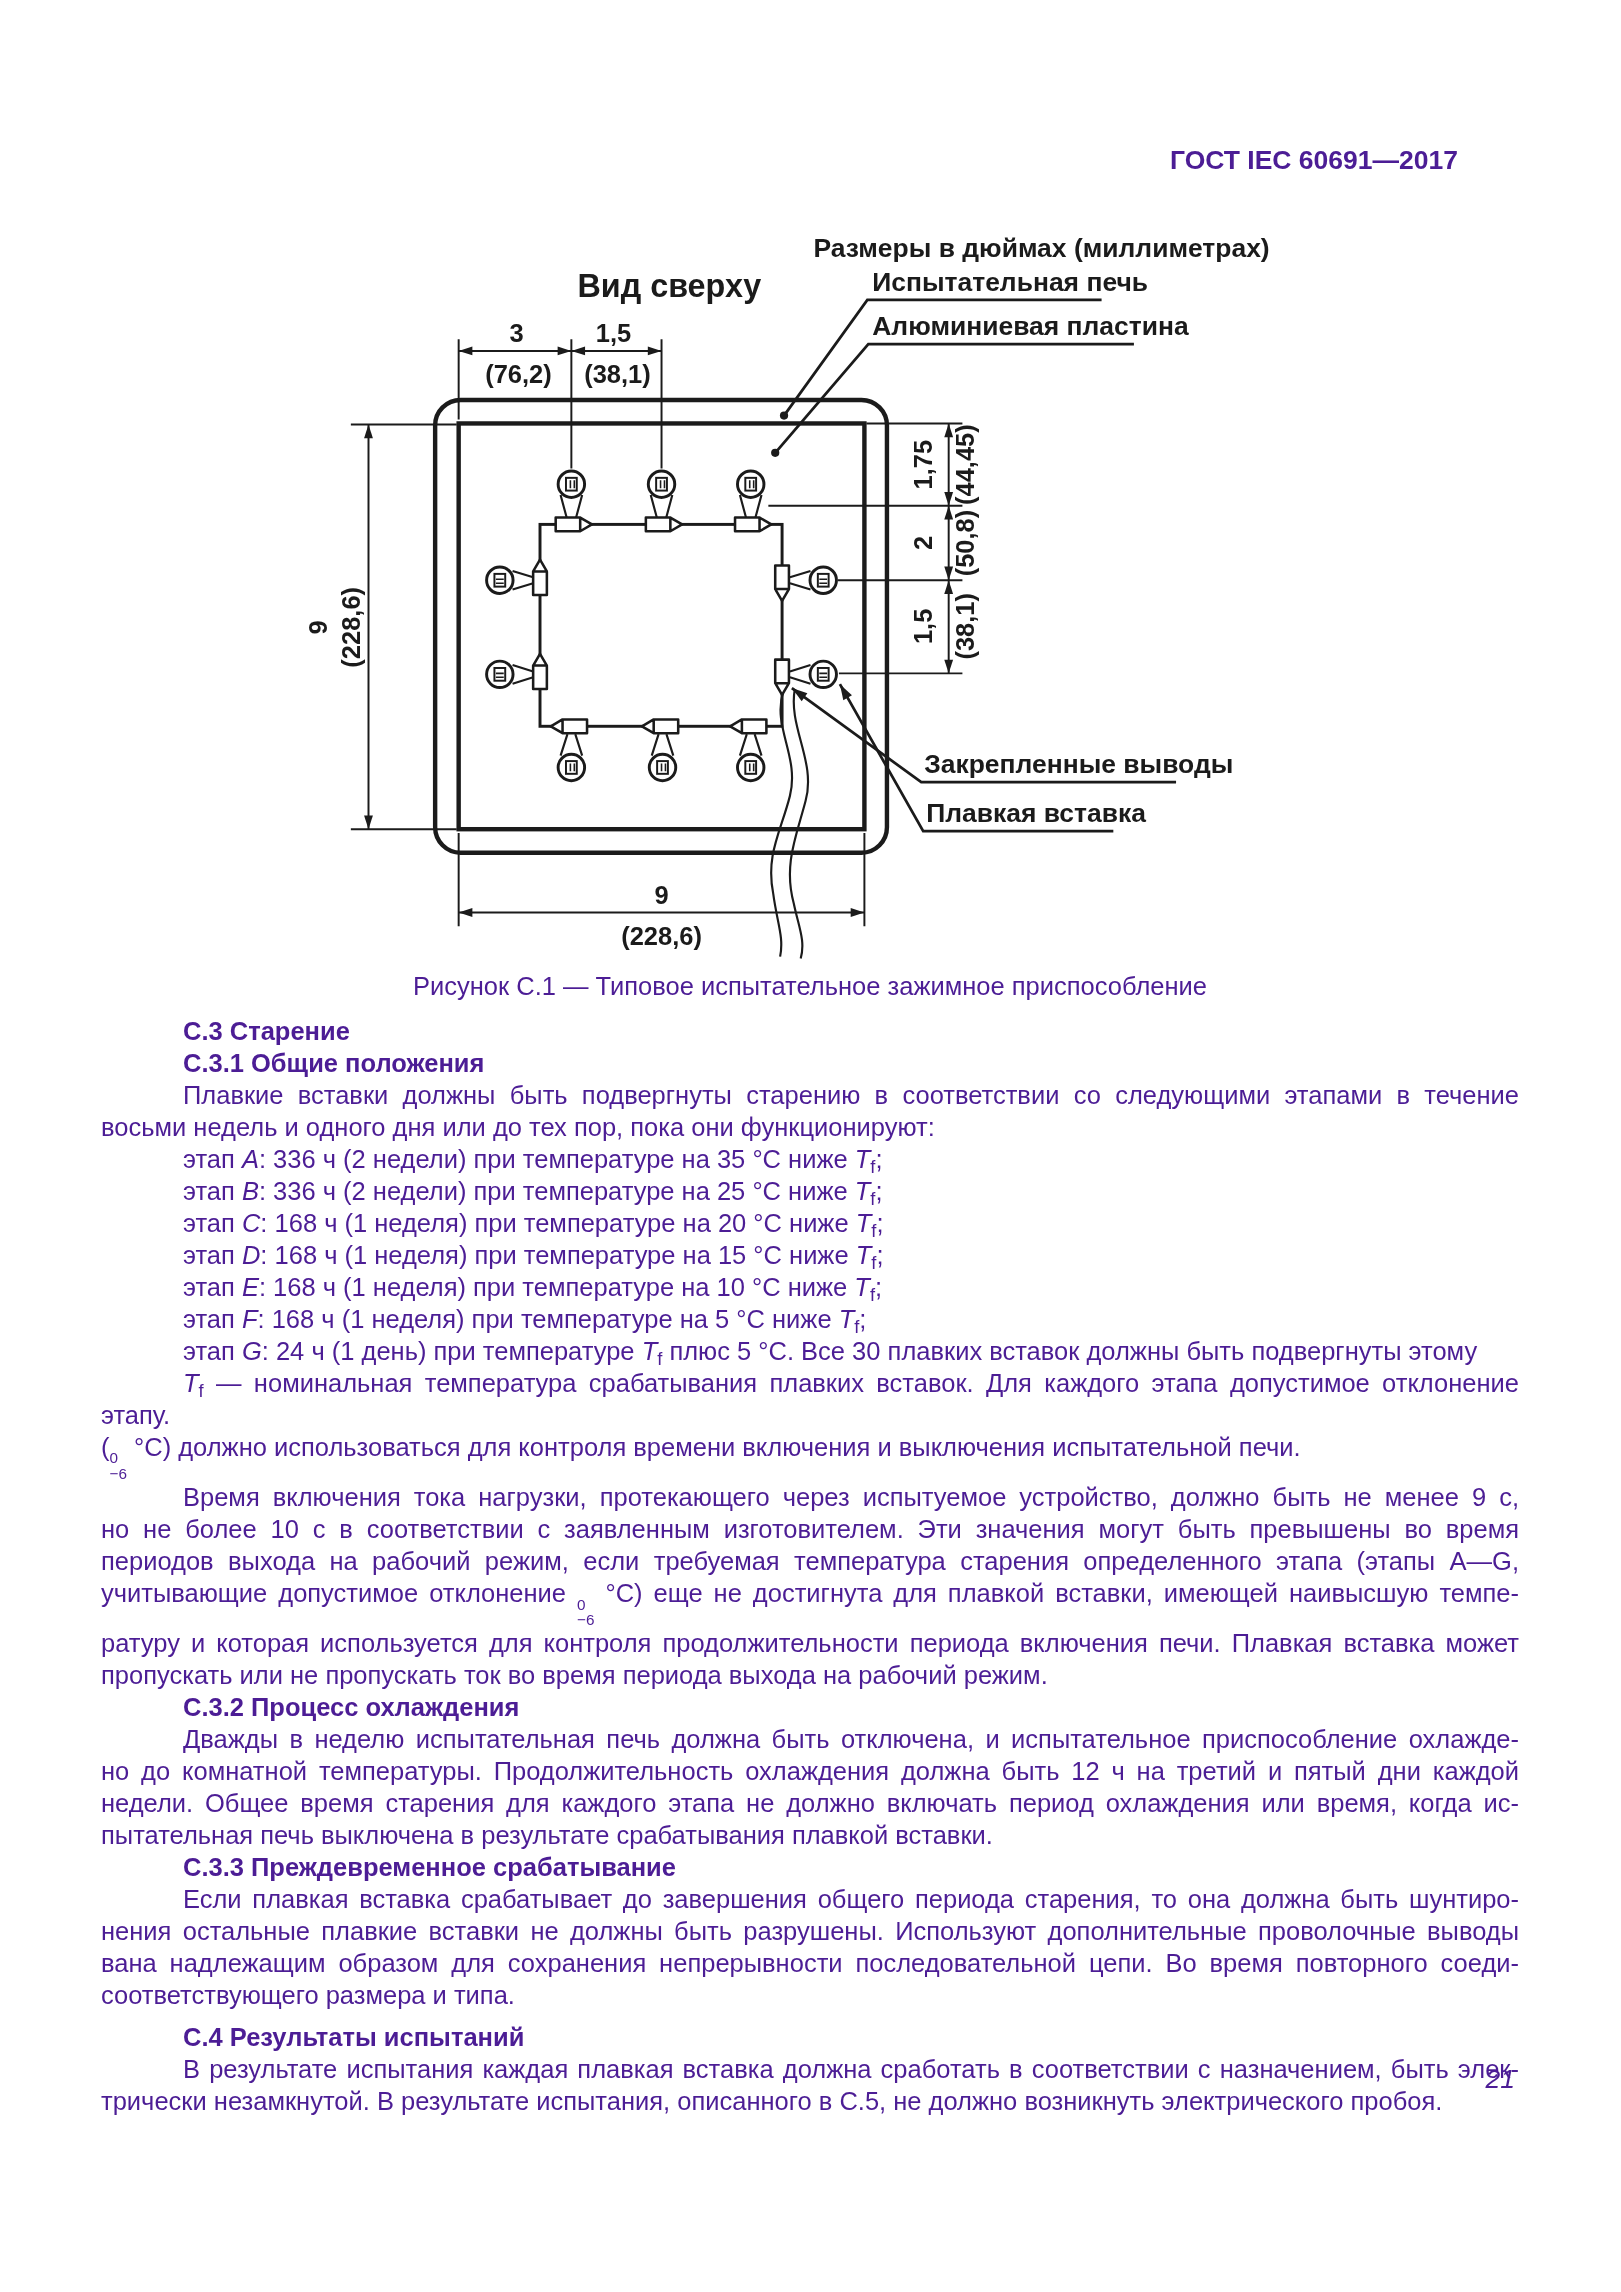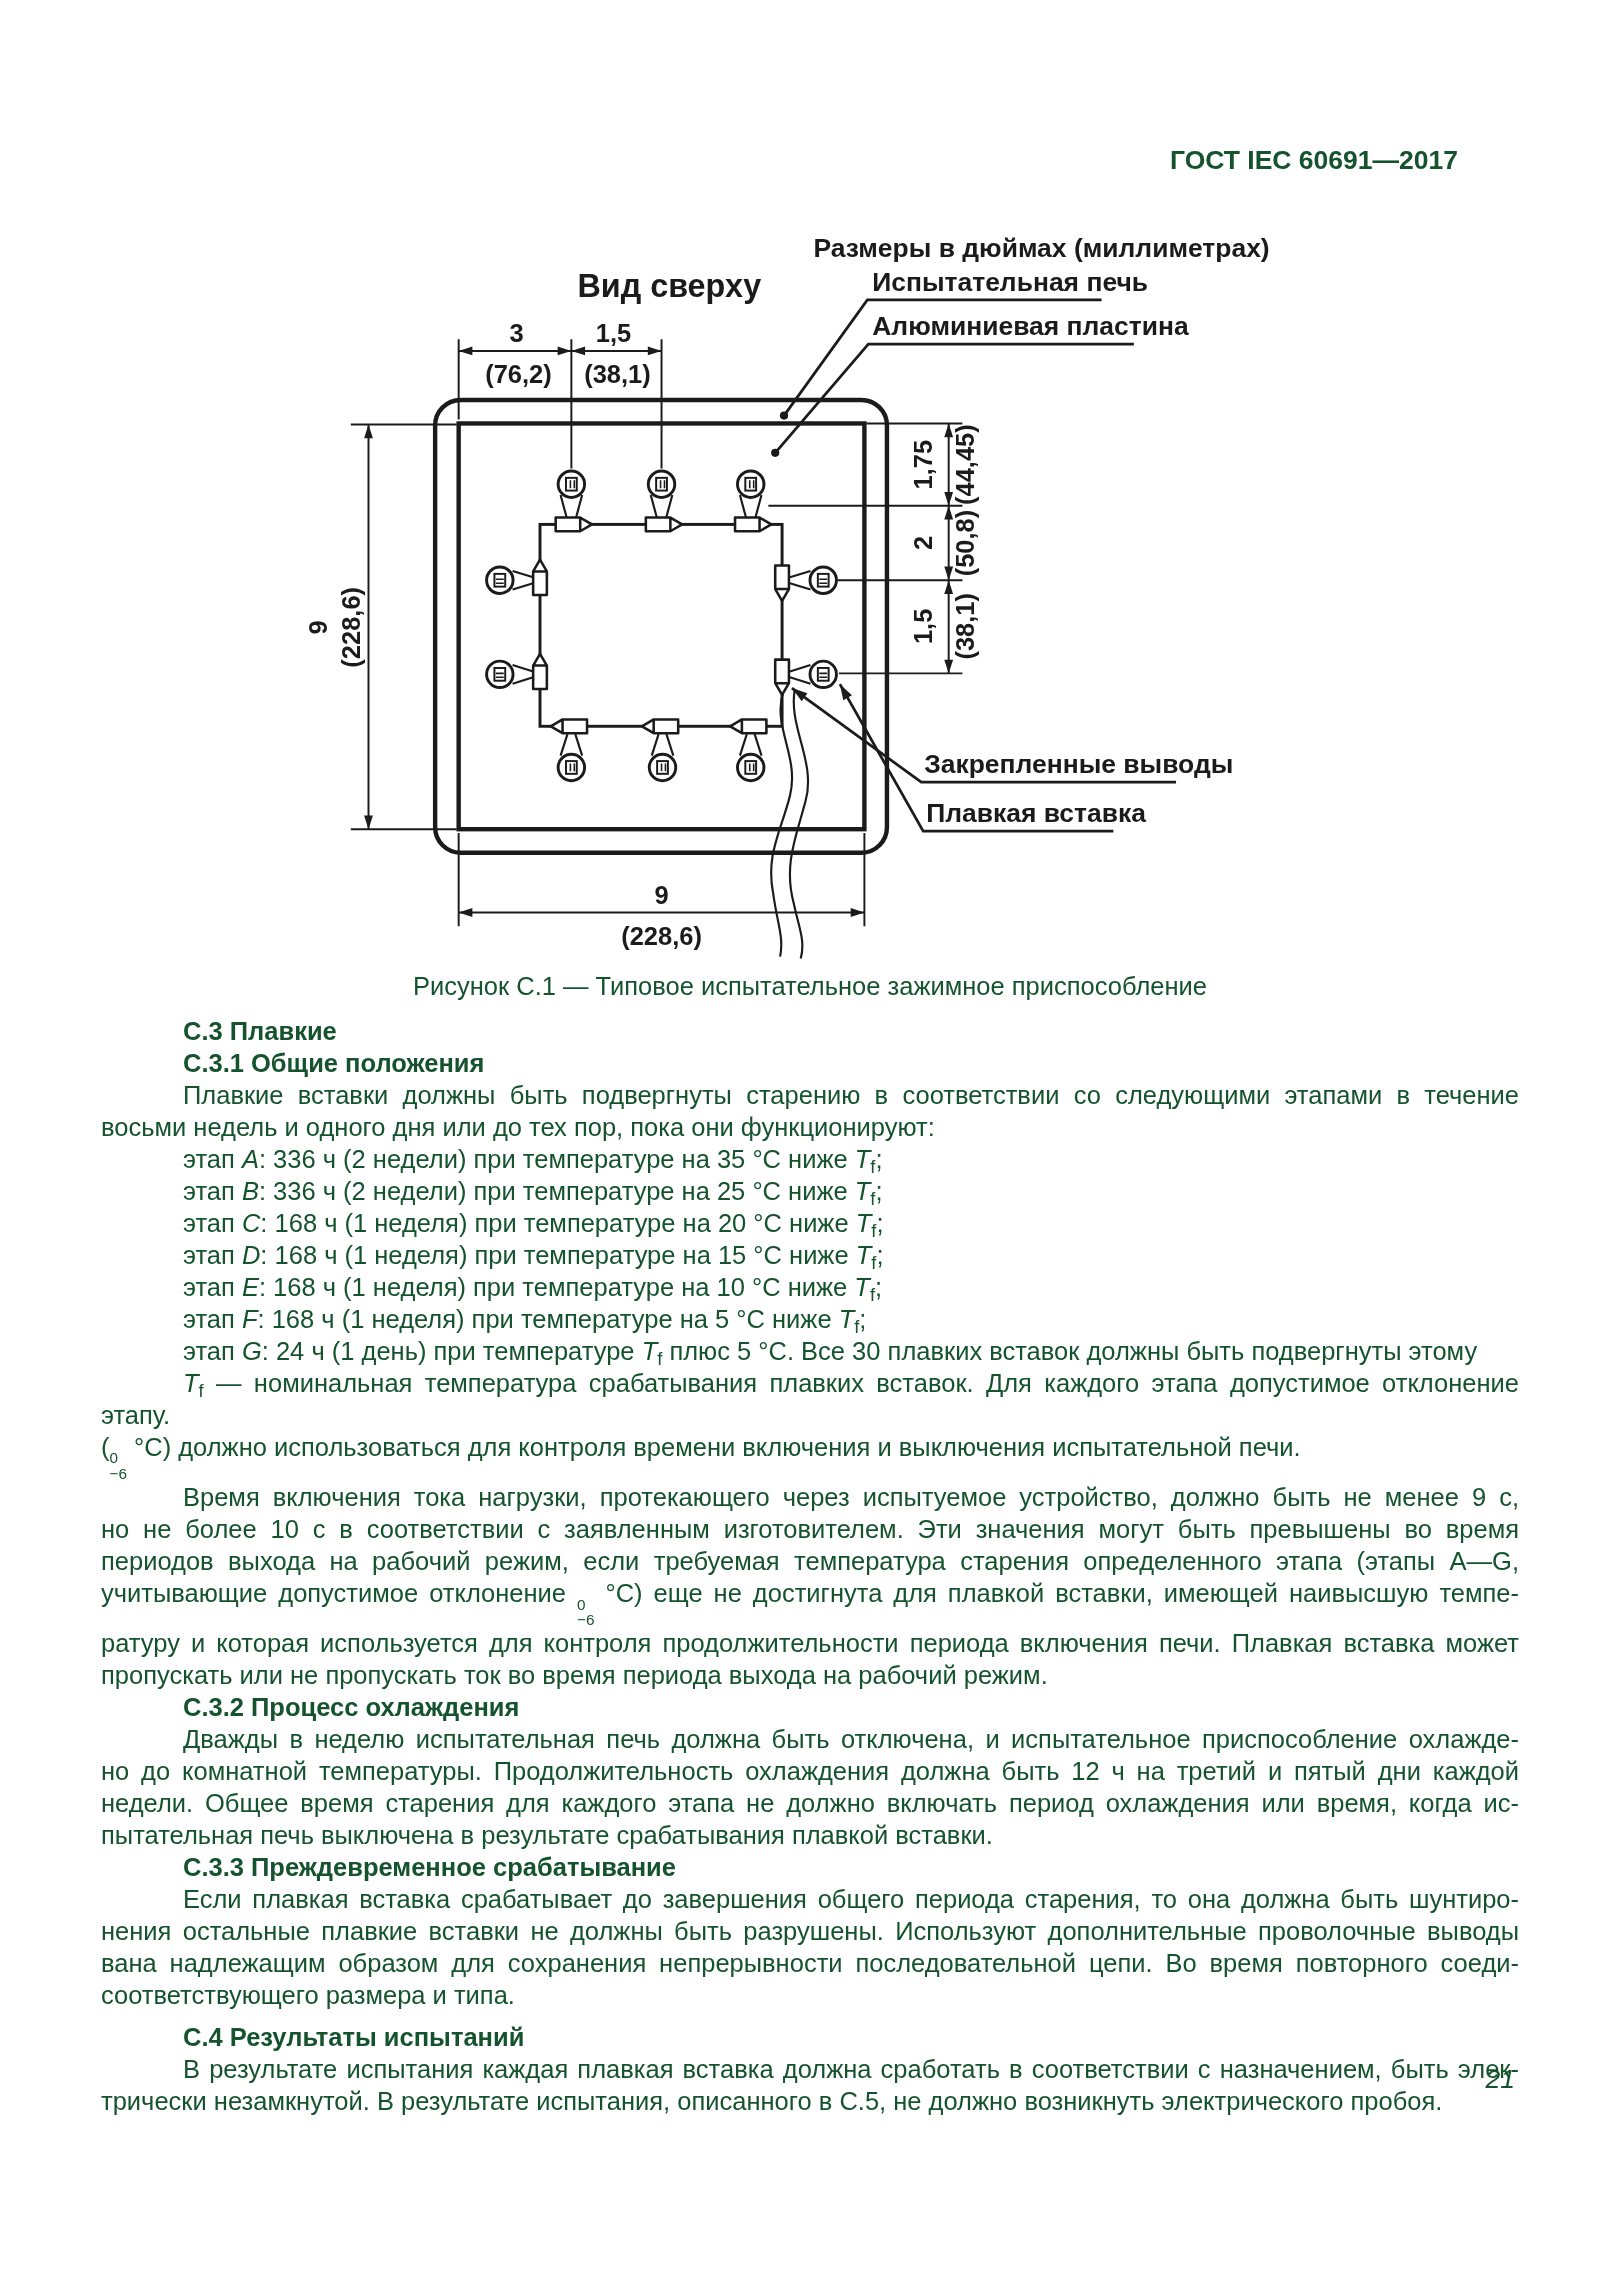--- a/index.html
+++ b/index.html
@@ -4,7 +4,7 @@
 <style>
   html,body{margin:0;padding:0;background:#e8e8e8;}
   .page{position:relative;width:1621px;height:2293px;background:#ffffff;
-        font-family:"Liberation Sans",sans-serif;color:#14532d;overflow:hidden;}
+        font-family:"Liberation Sans",sans-serif;color:#4c1d95;overflow:hidden;}
   .hdr{position:absolute;top:145px;right:163px;font-size:26.5px;font-weight:bold;}
   .pagenum{position:absolute;top:2064px;right:106px;font-size:26.5px;font-style:italic;}
   .figwrap{position:absolute;left:0;top:0;width:1621px;height:990px;}

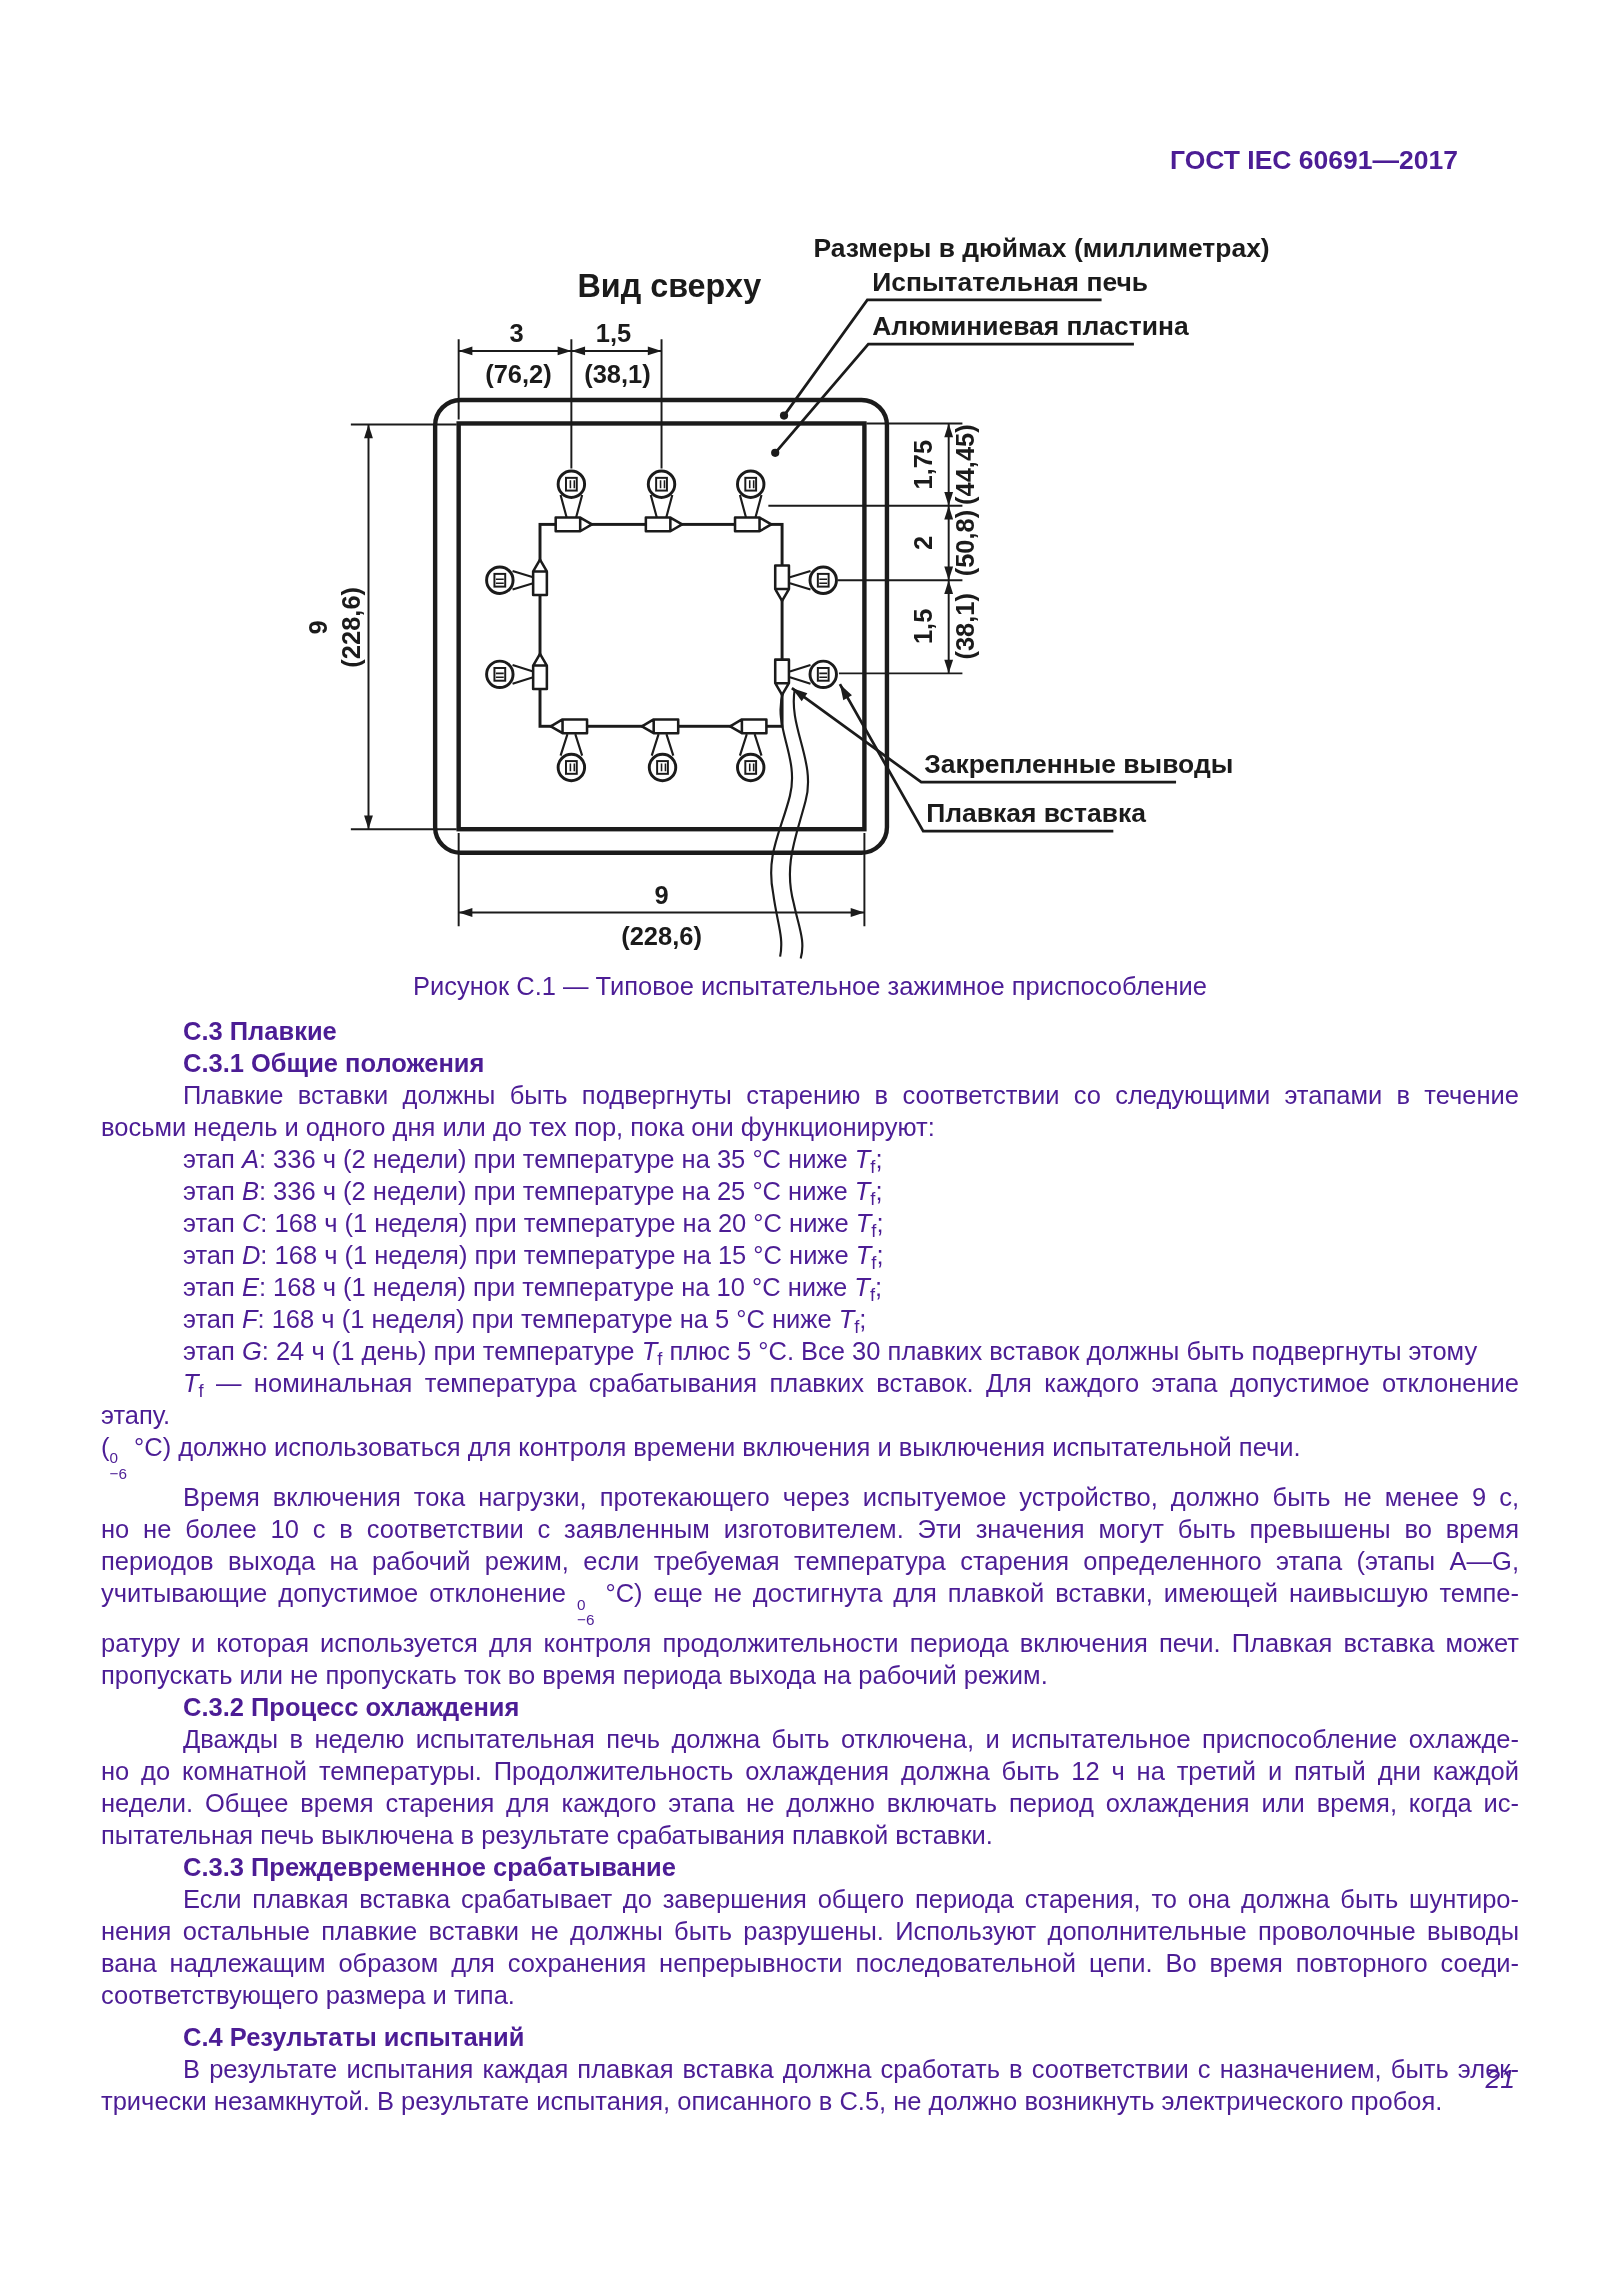--- a/index.html
+++ b/index.html
@@ -203,7 +203,7 @@
   <div class="textcol">
     <div class="caption">Рисунок С.1 — Типовое испытательное зажимное приспособление</div>
 
-    <div class="h">С.3  Плавкие</div>
+    <div class="h">С.3  Старение</div>
     <div class="h">С.3.1  Общие положения</div>
 
     <div class="line fill ind">Плавкие вставки должны быть подвергнуты старению в соответствии со следующими этапами в течение</div>

